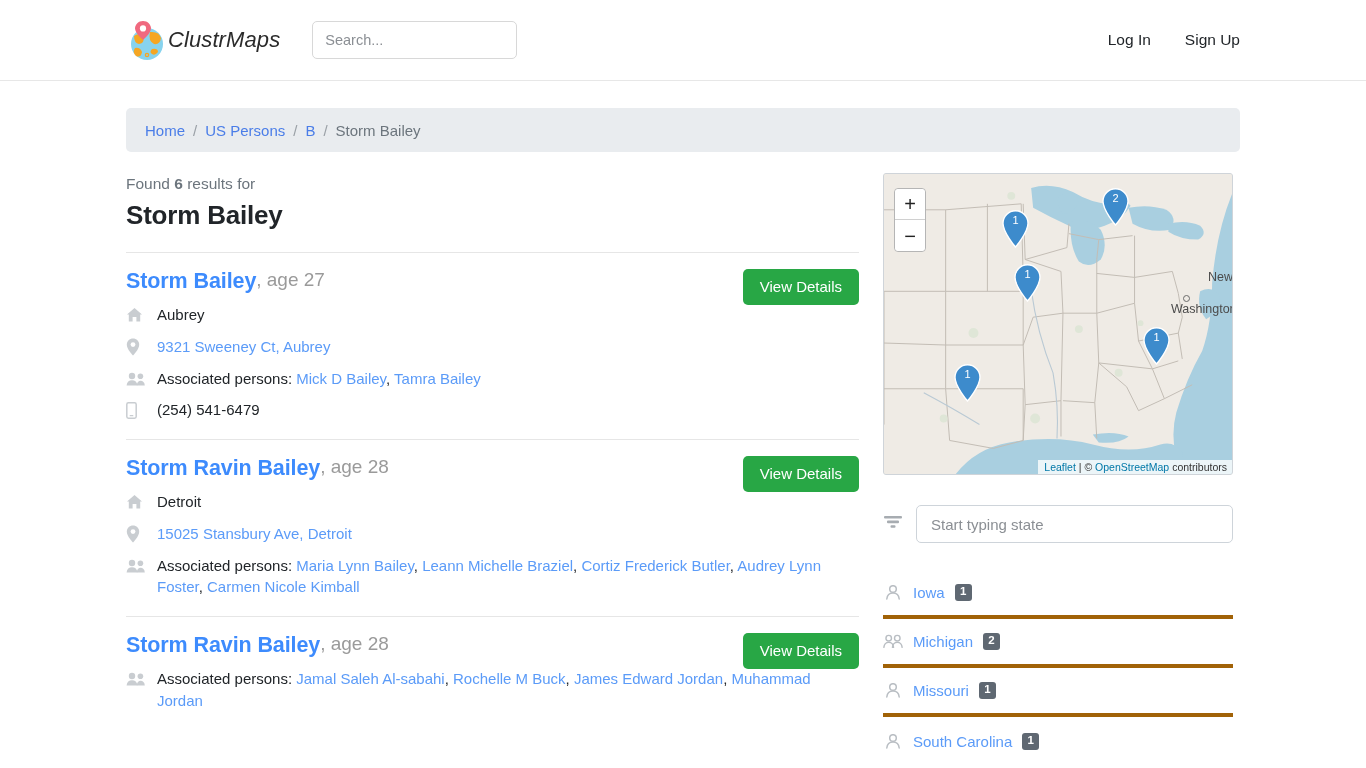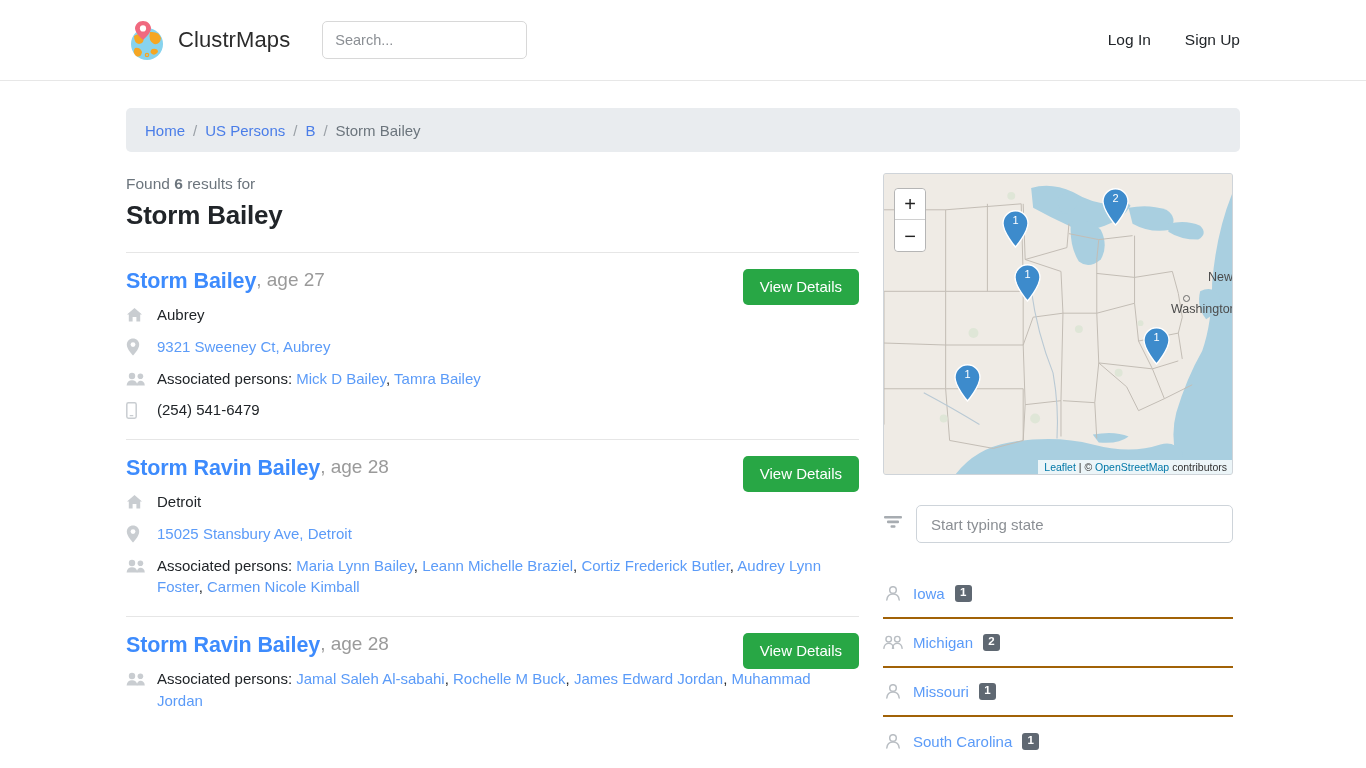--- a/index.html
+++ b/index.html
@@ -25,7 +25,7 @@
   .brand {
     display: flex;
     align-items: center;
-    gap: 10px;
+    font-style: italic;
   }
   .logo-wrap {
     width: 42px; height: 44px;

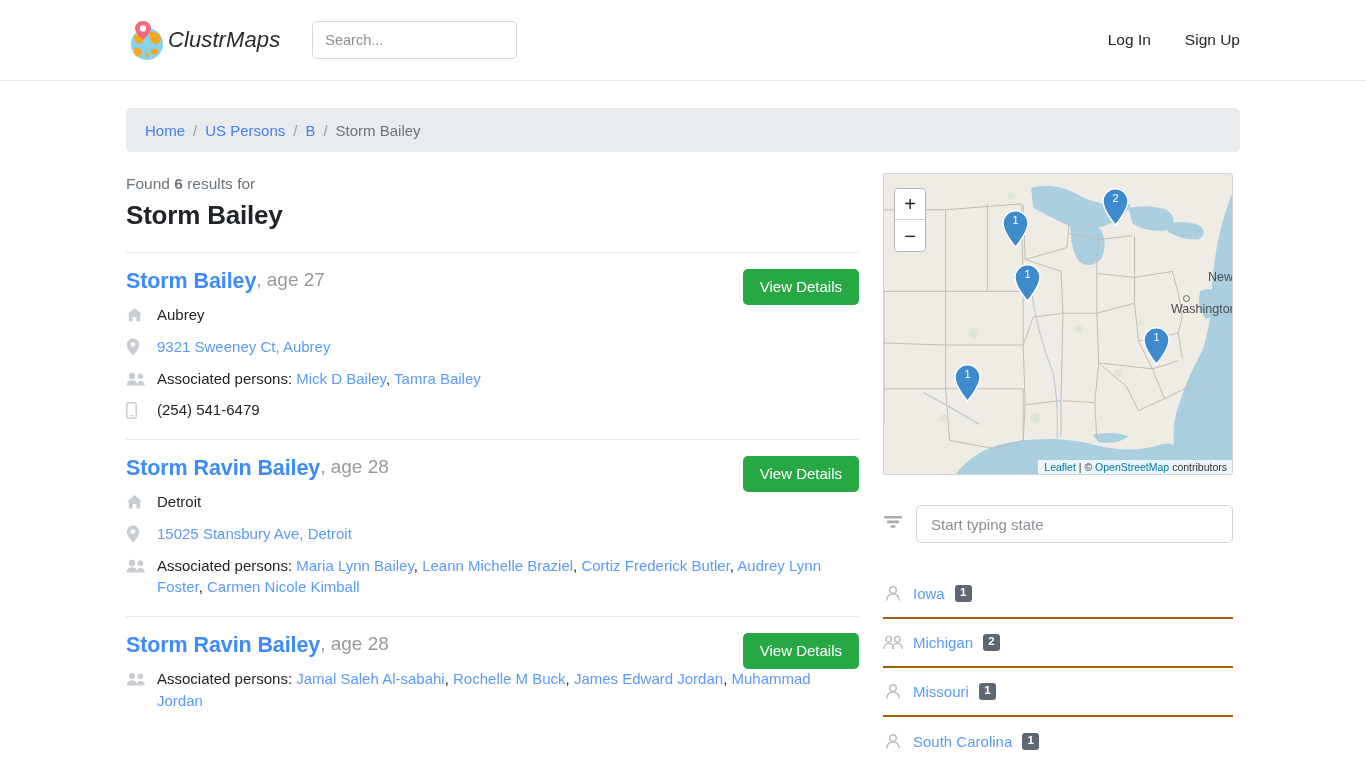--- a/index.html
+++ b/index.html
@@ -269,7 +269,7 @@
     align-items: center;
     gap: 10px;
     height: 49px;
-    border-bottom: 2px solid #a16207;
+    border-bottom: 4px solid #a16207;
     font-size: 15px;
   }
   .state-item:last-child { border-bottom: none; }

